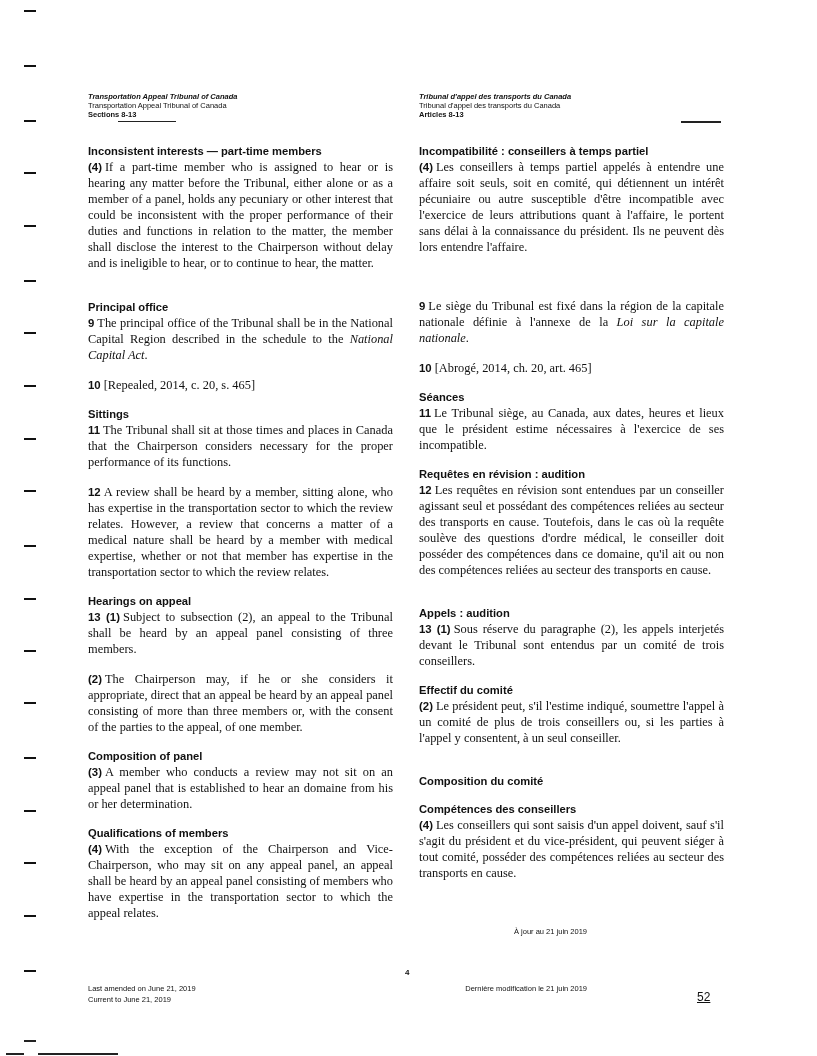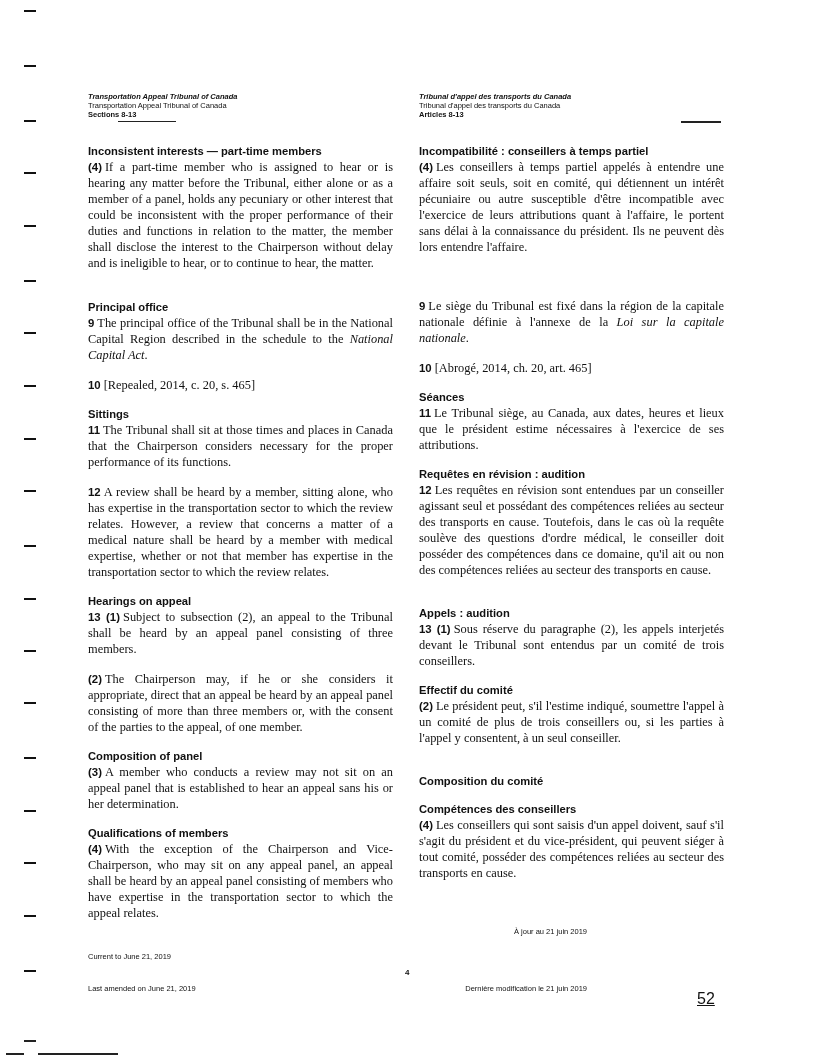--- a/index.html
+++ b/index.html
@@ -115,7 +115,7 @@
     </div>
     <div class="sec">
       <div class="mh">Séances</div>
-      <p class="p"><span class="num">11</span><span>Le Tribunal siège, au Canada, aux dates, heures et lieux que le président estime nécessaires à l'exercice de ses attributions.</span></p>
+      <p class="p"><span class="num">11</span><span>Le Tribunal siège, au Canada, aux dates, heures et lieux que le président estime nécessaires à l'exercice de ses incompatible.</span></p>
     </div>
     <div class="sec" style="margin-bottom:28px">
       <div class="mh">Requêtes en révision : audition</div>

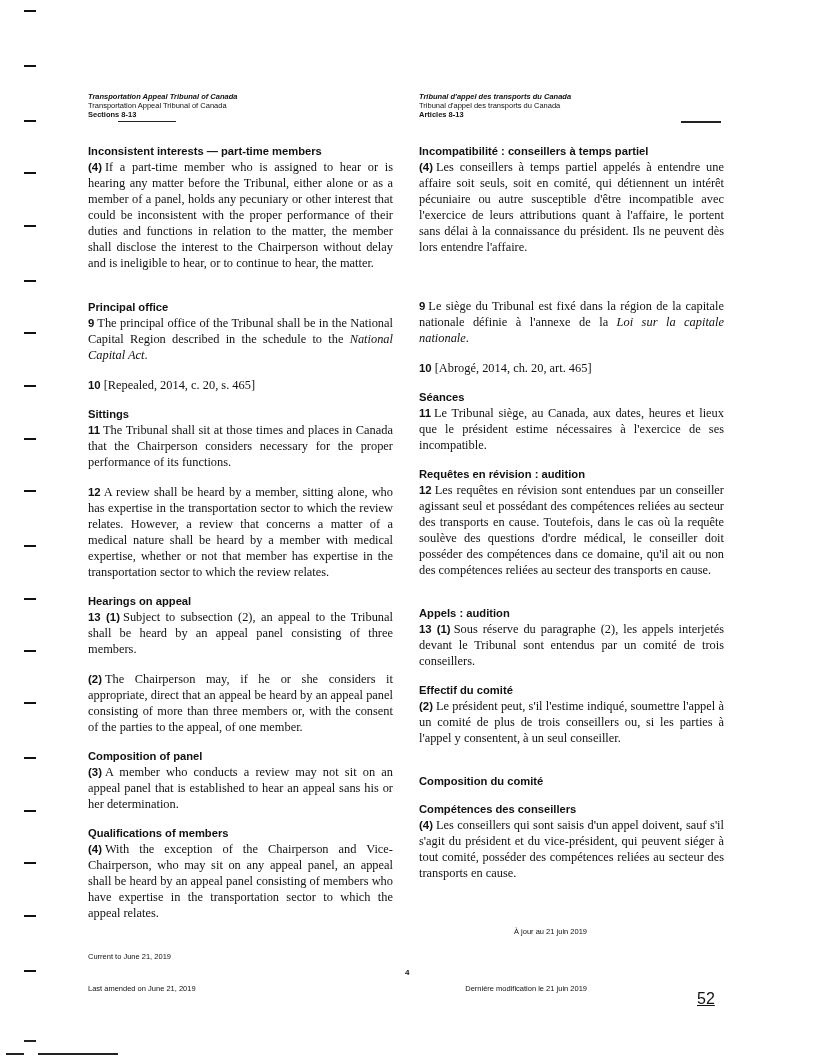--- a/index.html
+++ b/index.html
@@ -94,7 +94,7 @@
     </div>
     <div class="sec">
       <div class="mh">Composition of panel</div>
-      <p class="p"><span class="num">(3)</span><span>A member who conducts a review may not sit on an appeal panel that is established to hear an appeal sans his or her determination.</span></p>
+      <p class="p"><span class="num">(3)</span><span>A member who conducts a review may not sit on an appeal panel that is established to hear an domaine from his or her determination.</span></p>
     </div>
     <div class="sec">
       <div class="mh">Qualifications of members</div>

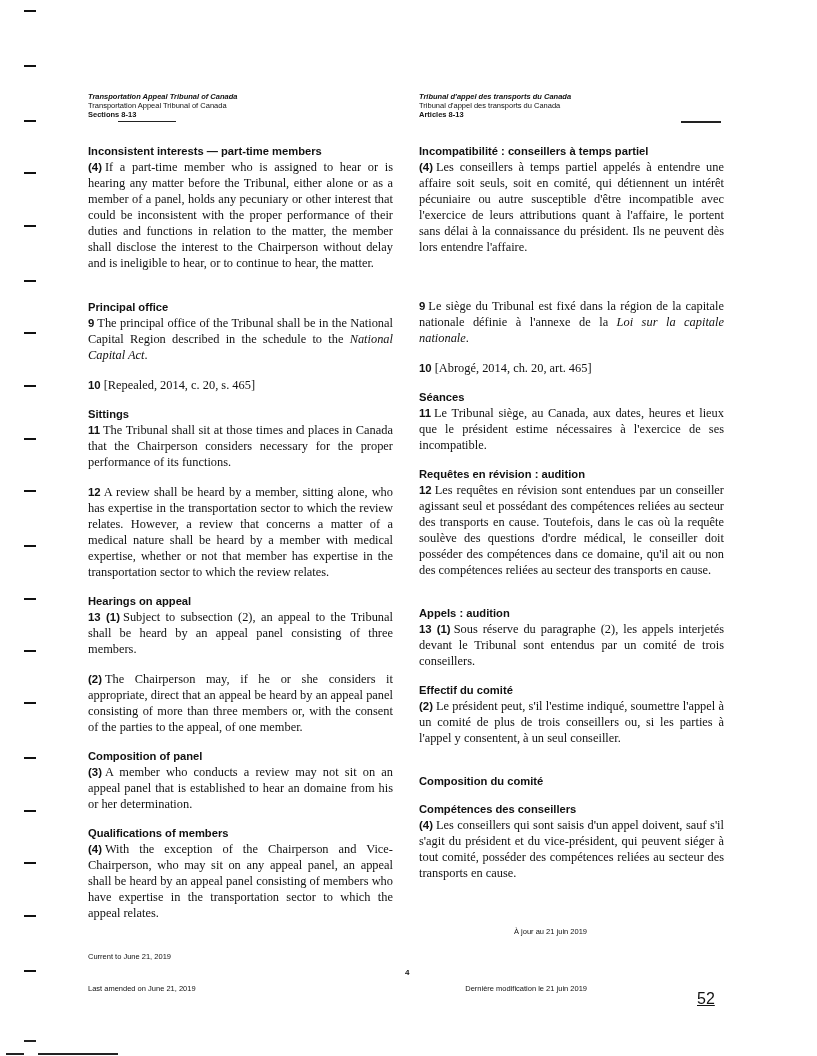--- a/index.html
+++ b/index.html
@@ -138,7 +138,7 @@
     </div>
   </div>
 
-  <div class="foot" style="left:88px; top:952px;">Current to June 21, 2019</div>
+  <div class="foot" style="left:88px; top:995px;">Current to June 21, 2019</div>
   <div class="foot" style="left:88px; top:984px;">Last amended on June 21, 2019</div>
   <div class="pgnum" style="left:405px; top:968px;">4</div>
   <div class="foot" style="right:95px; top:927px; text-align:right;">À jour au 21 juin 2019</div>

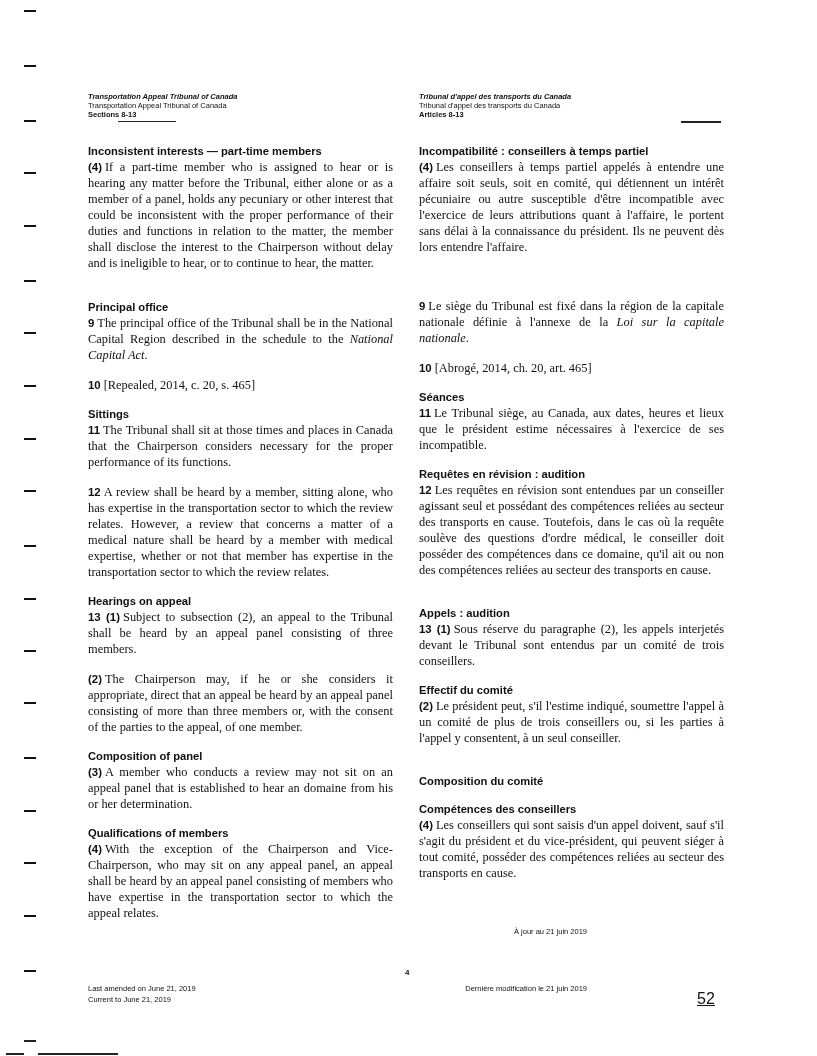--- a/index.html
+++ b/index.html
@@ -22,7 +22,7 @@
   .p .it { font-style: italic; }
   .foot { position: absolute; font-family: "Liberation Sans", sans-serif; font-size: 7.5px; line-height: 9px; color: #111; }
   .pgnum { position: absolute; font-family: "Liberation Sans", sans-serif; font-weight: bold; font-size: 8px; }
-  .stamp { position: absolute; font-family: "Liberation Sans", sans-serif; font-size: 16px; text-decoration: underline; }
+  .stamp { position: absolute; font-family: "Liberation Sans", sans-serif; font-size: 12px; text-decoration: underline; }
 </style>
 </head>
 <body>

